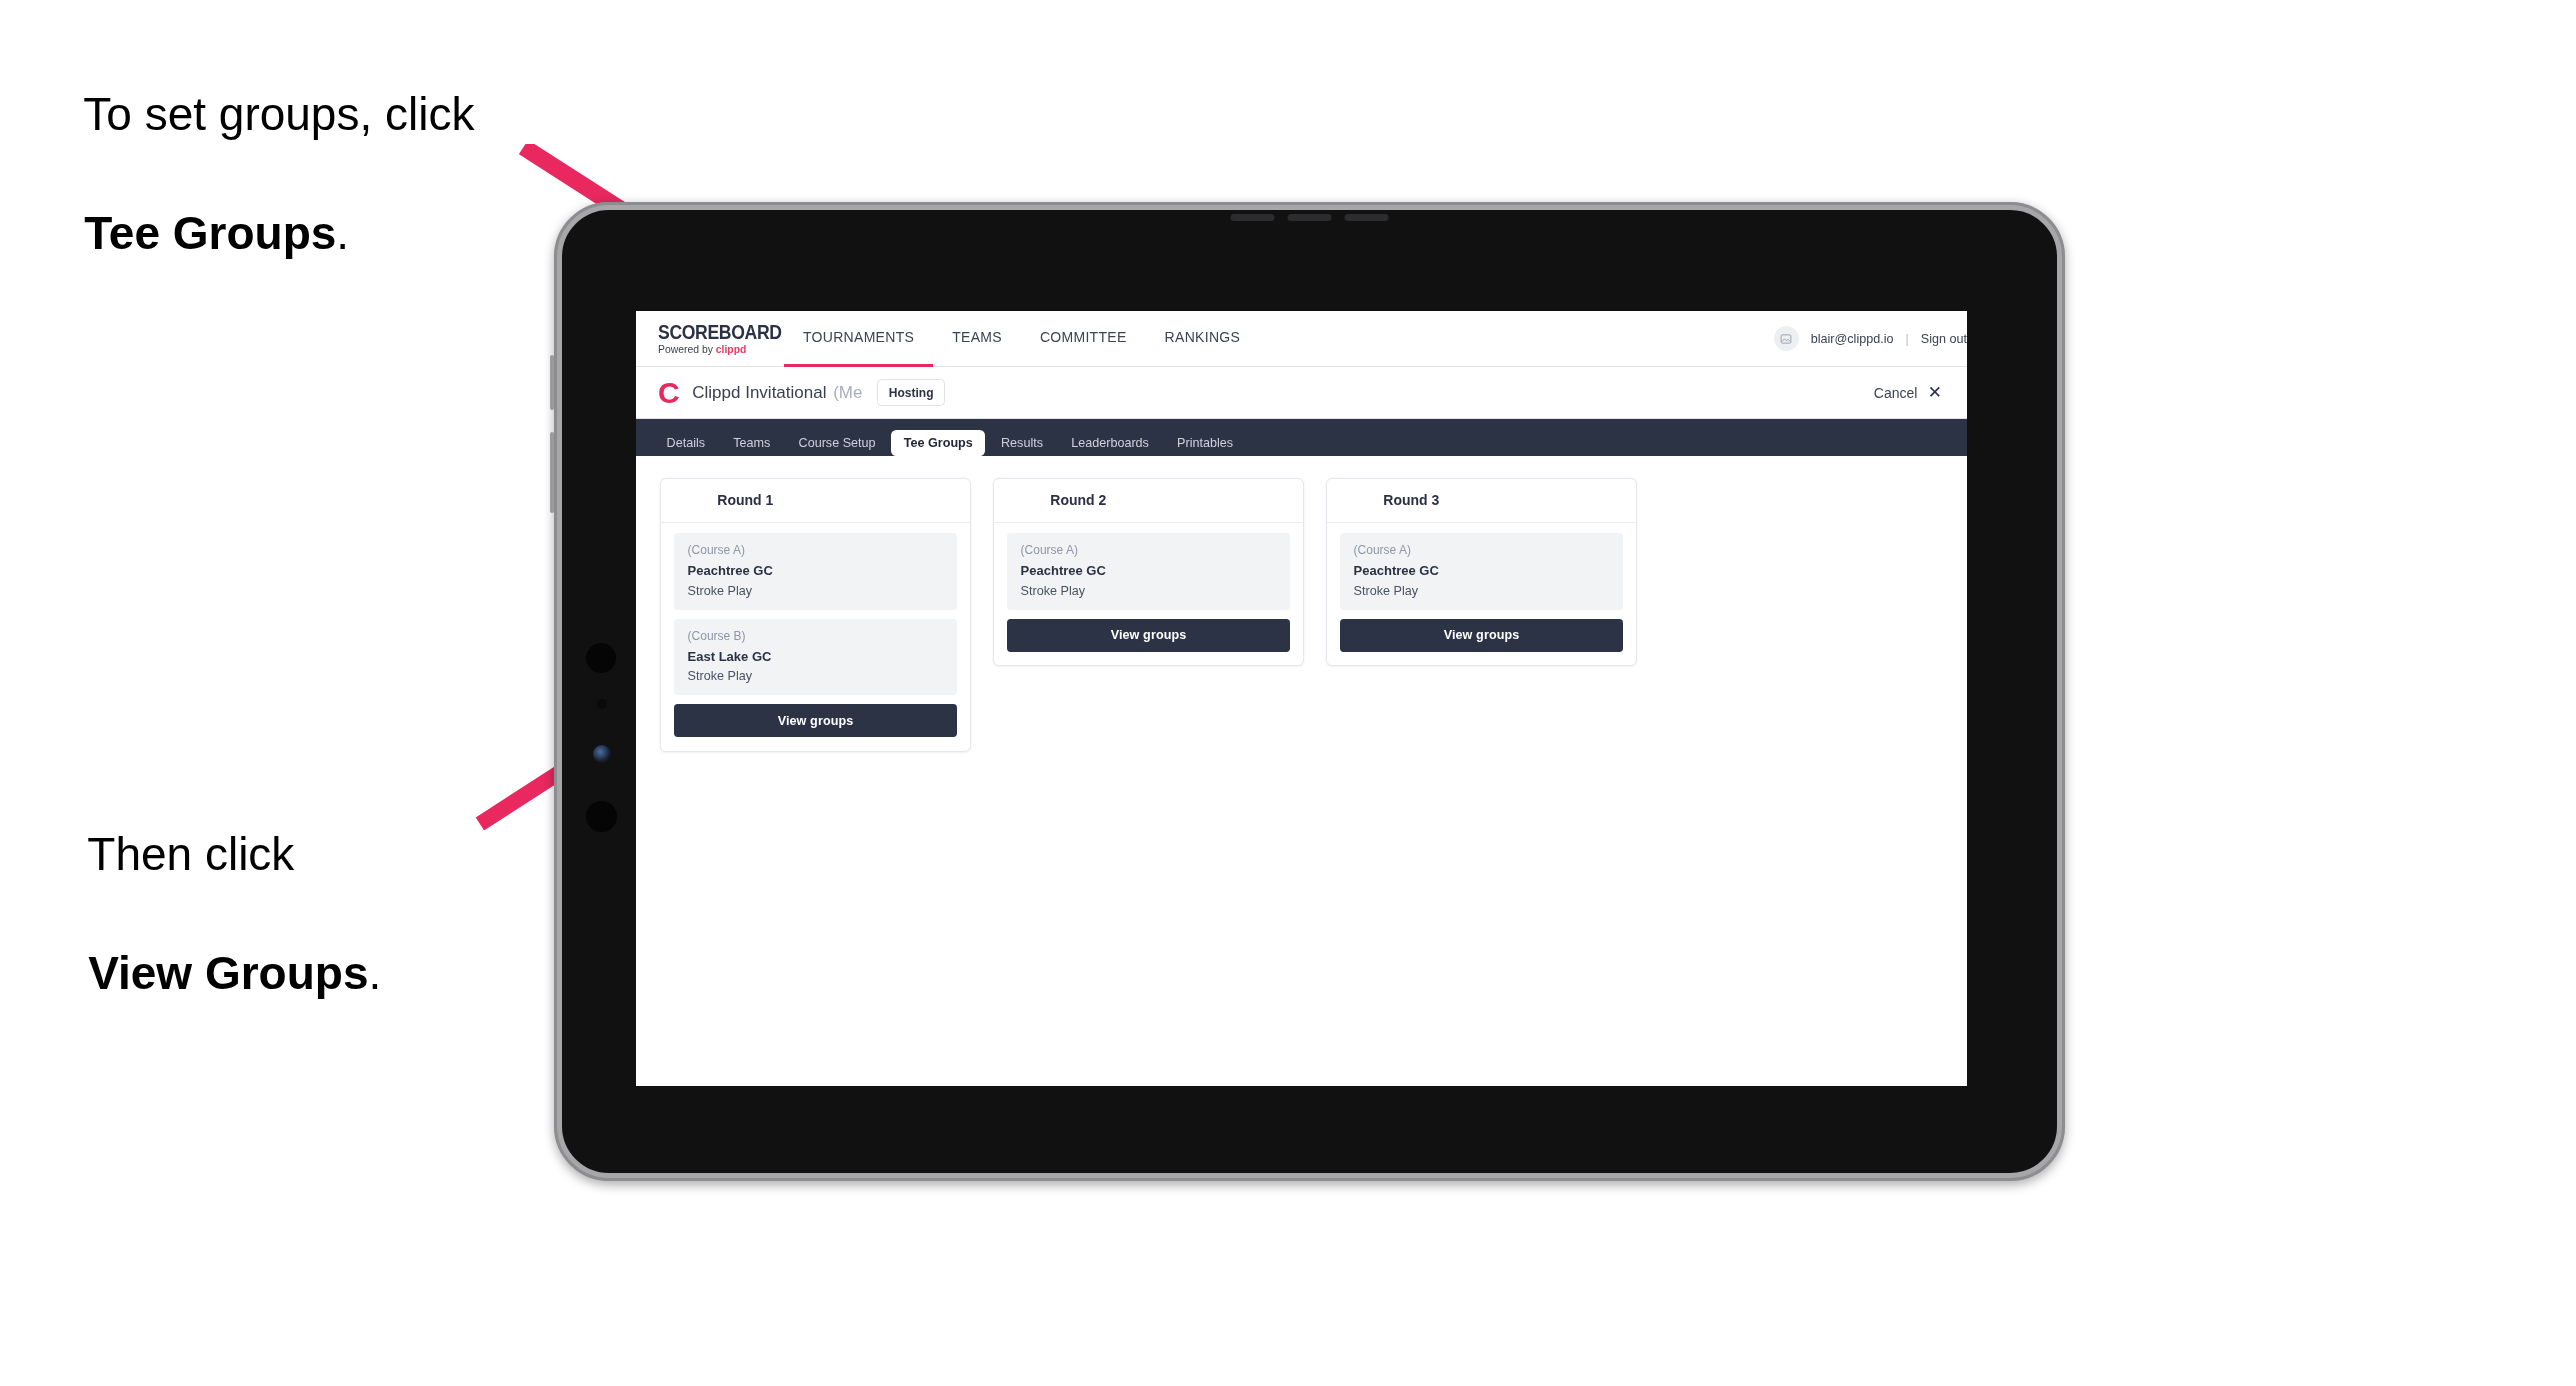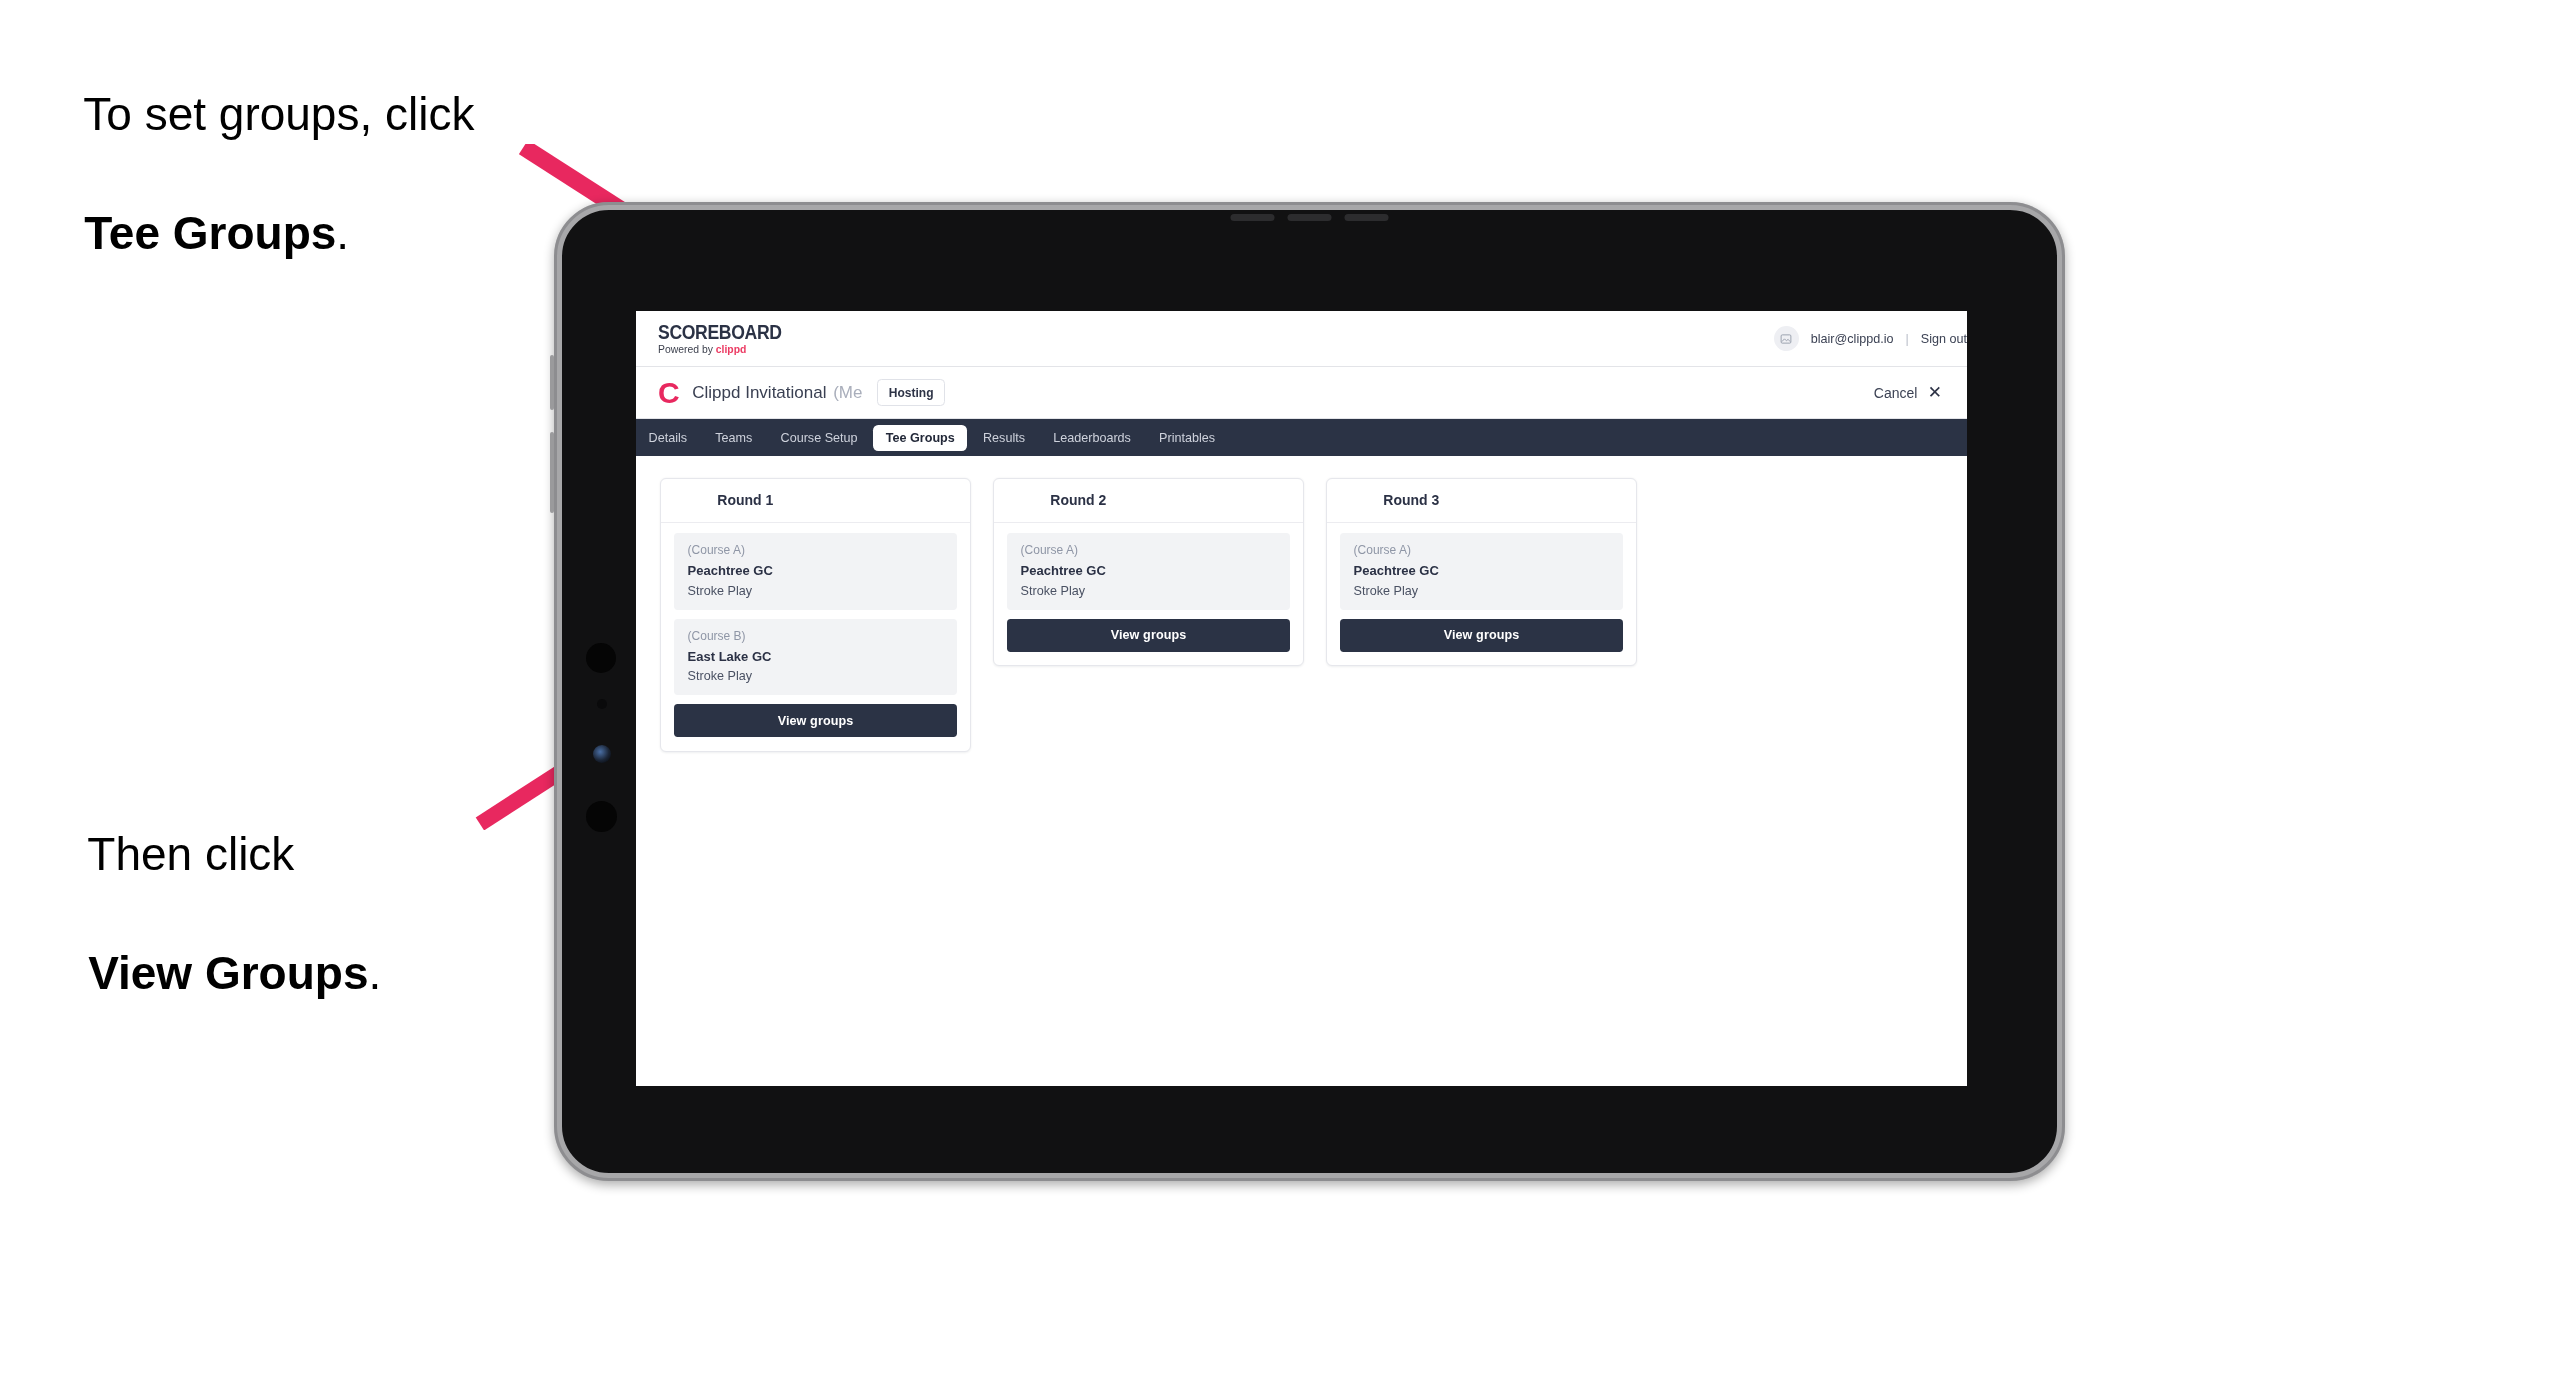--- a/index.html
+++ b/index.html
@@ -199,6 +199,12 @@
           <div class="logo-word">SCOREBOARD</div>
           <div class="logo-sub"><span>Powered by </span><b>clippd</b></div>
         </div>
+        <div class="navlinks">
+          <div class="navlink active">TOURNAMENTS</div>
+          <div class="navlink">TEAMS</div>
+          <div class="navlink">COMMITTEE</div>
+          <div class="navlink">RANKINGS</div>
+        </div>
         <div class="navright">
           <div class="avatar">
             <svg width="12" height="12" viewBox="0 0 16 16">

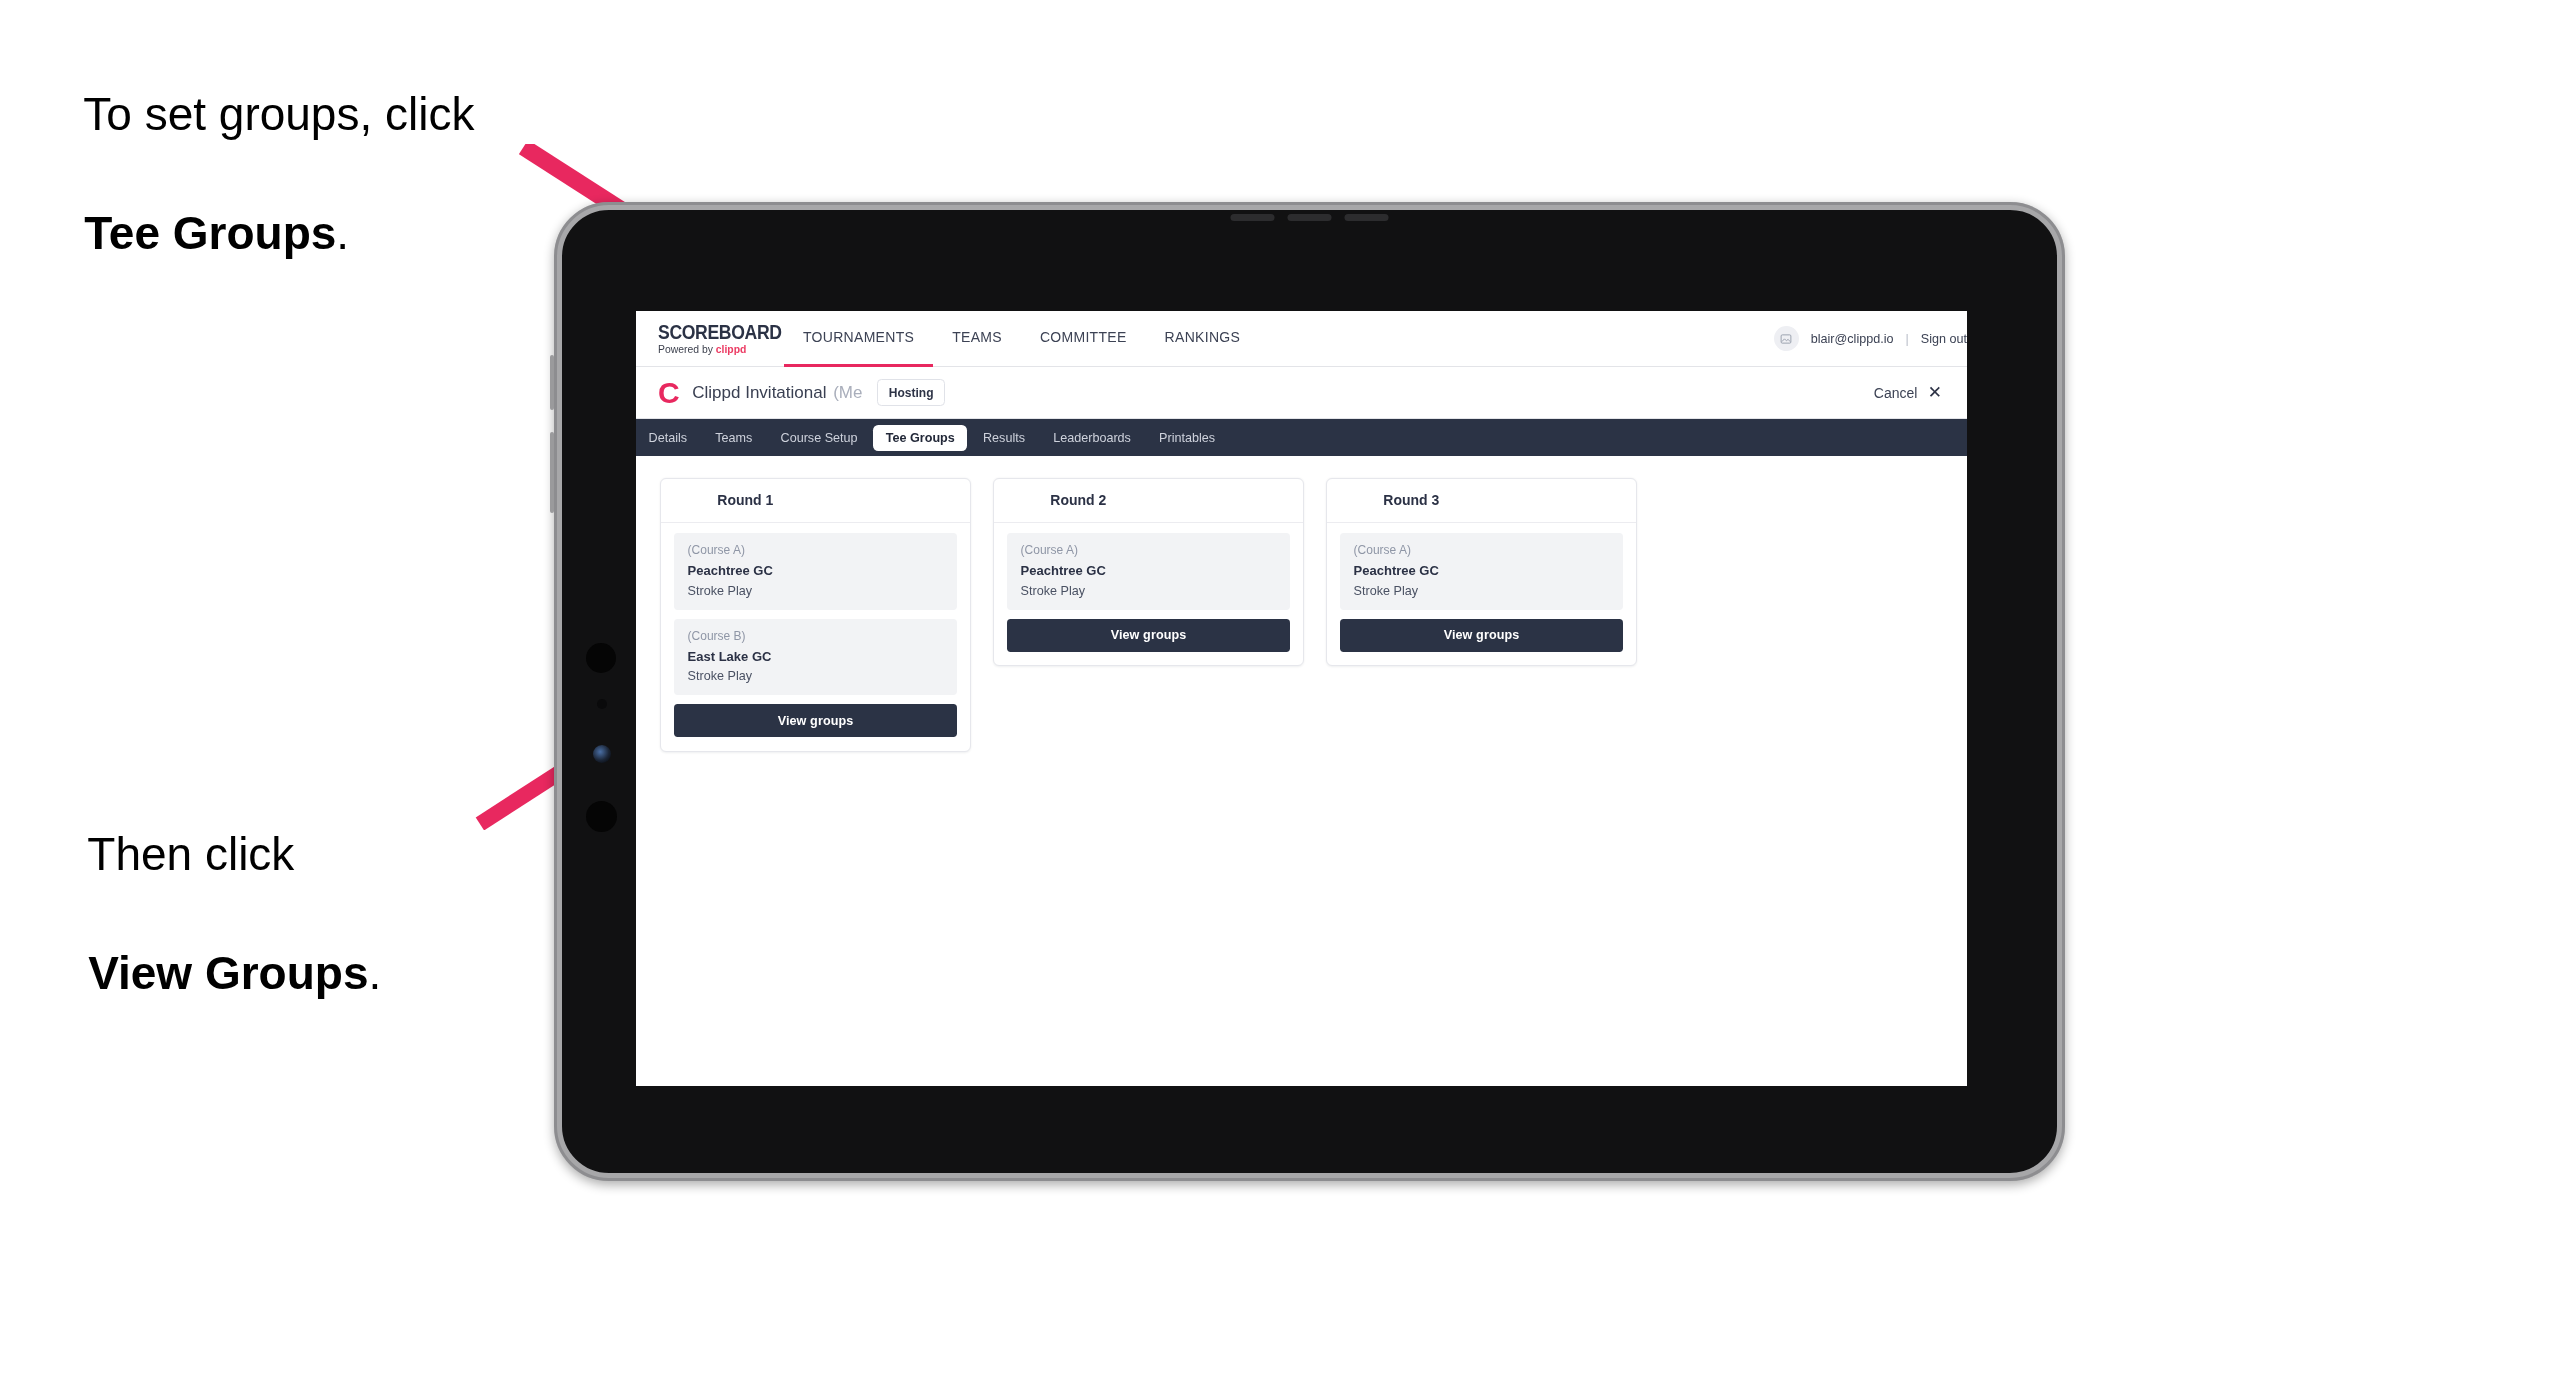--- a/index.html
+++ b/index.html
@@ -125,7 +125,7 @@
 
   
   .tabs {
-    background:#2b3345; height: 37px; display:flex; align-items:center; gap: 3px;
+    background:#2b3345; height: 37px; display:flex; align-items:flex-end; padding-left: 18px; gap: 3px;
   }
   .tab {
     font-size:12.6px; color:#ced2dc; padding: 6px 12.6px; border-radius:5.2px; cursor:pointer; white-space:nowrap;

